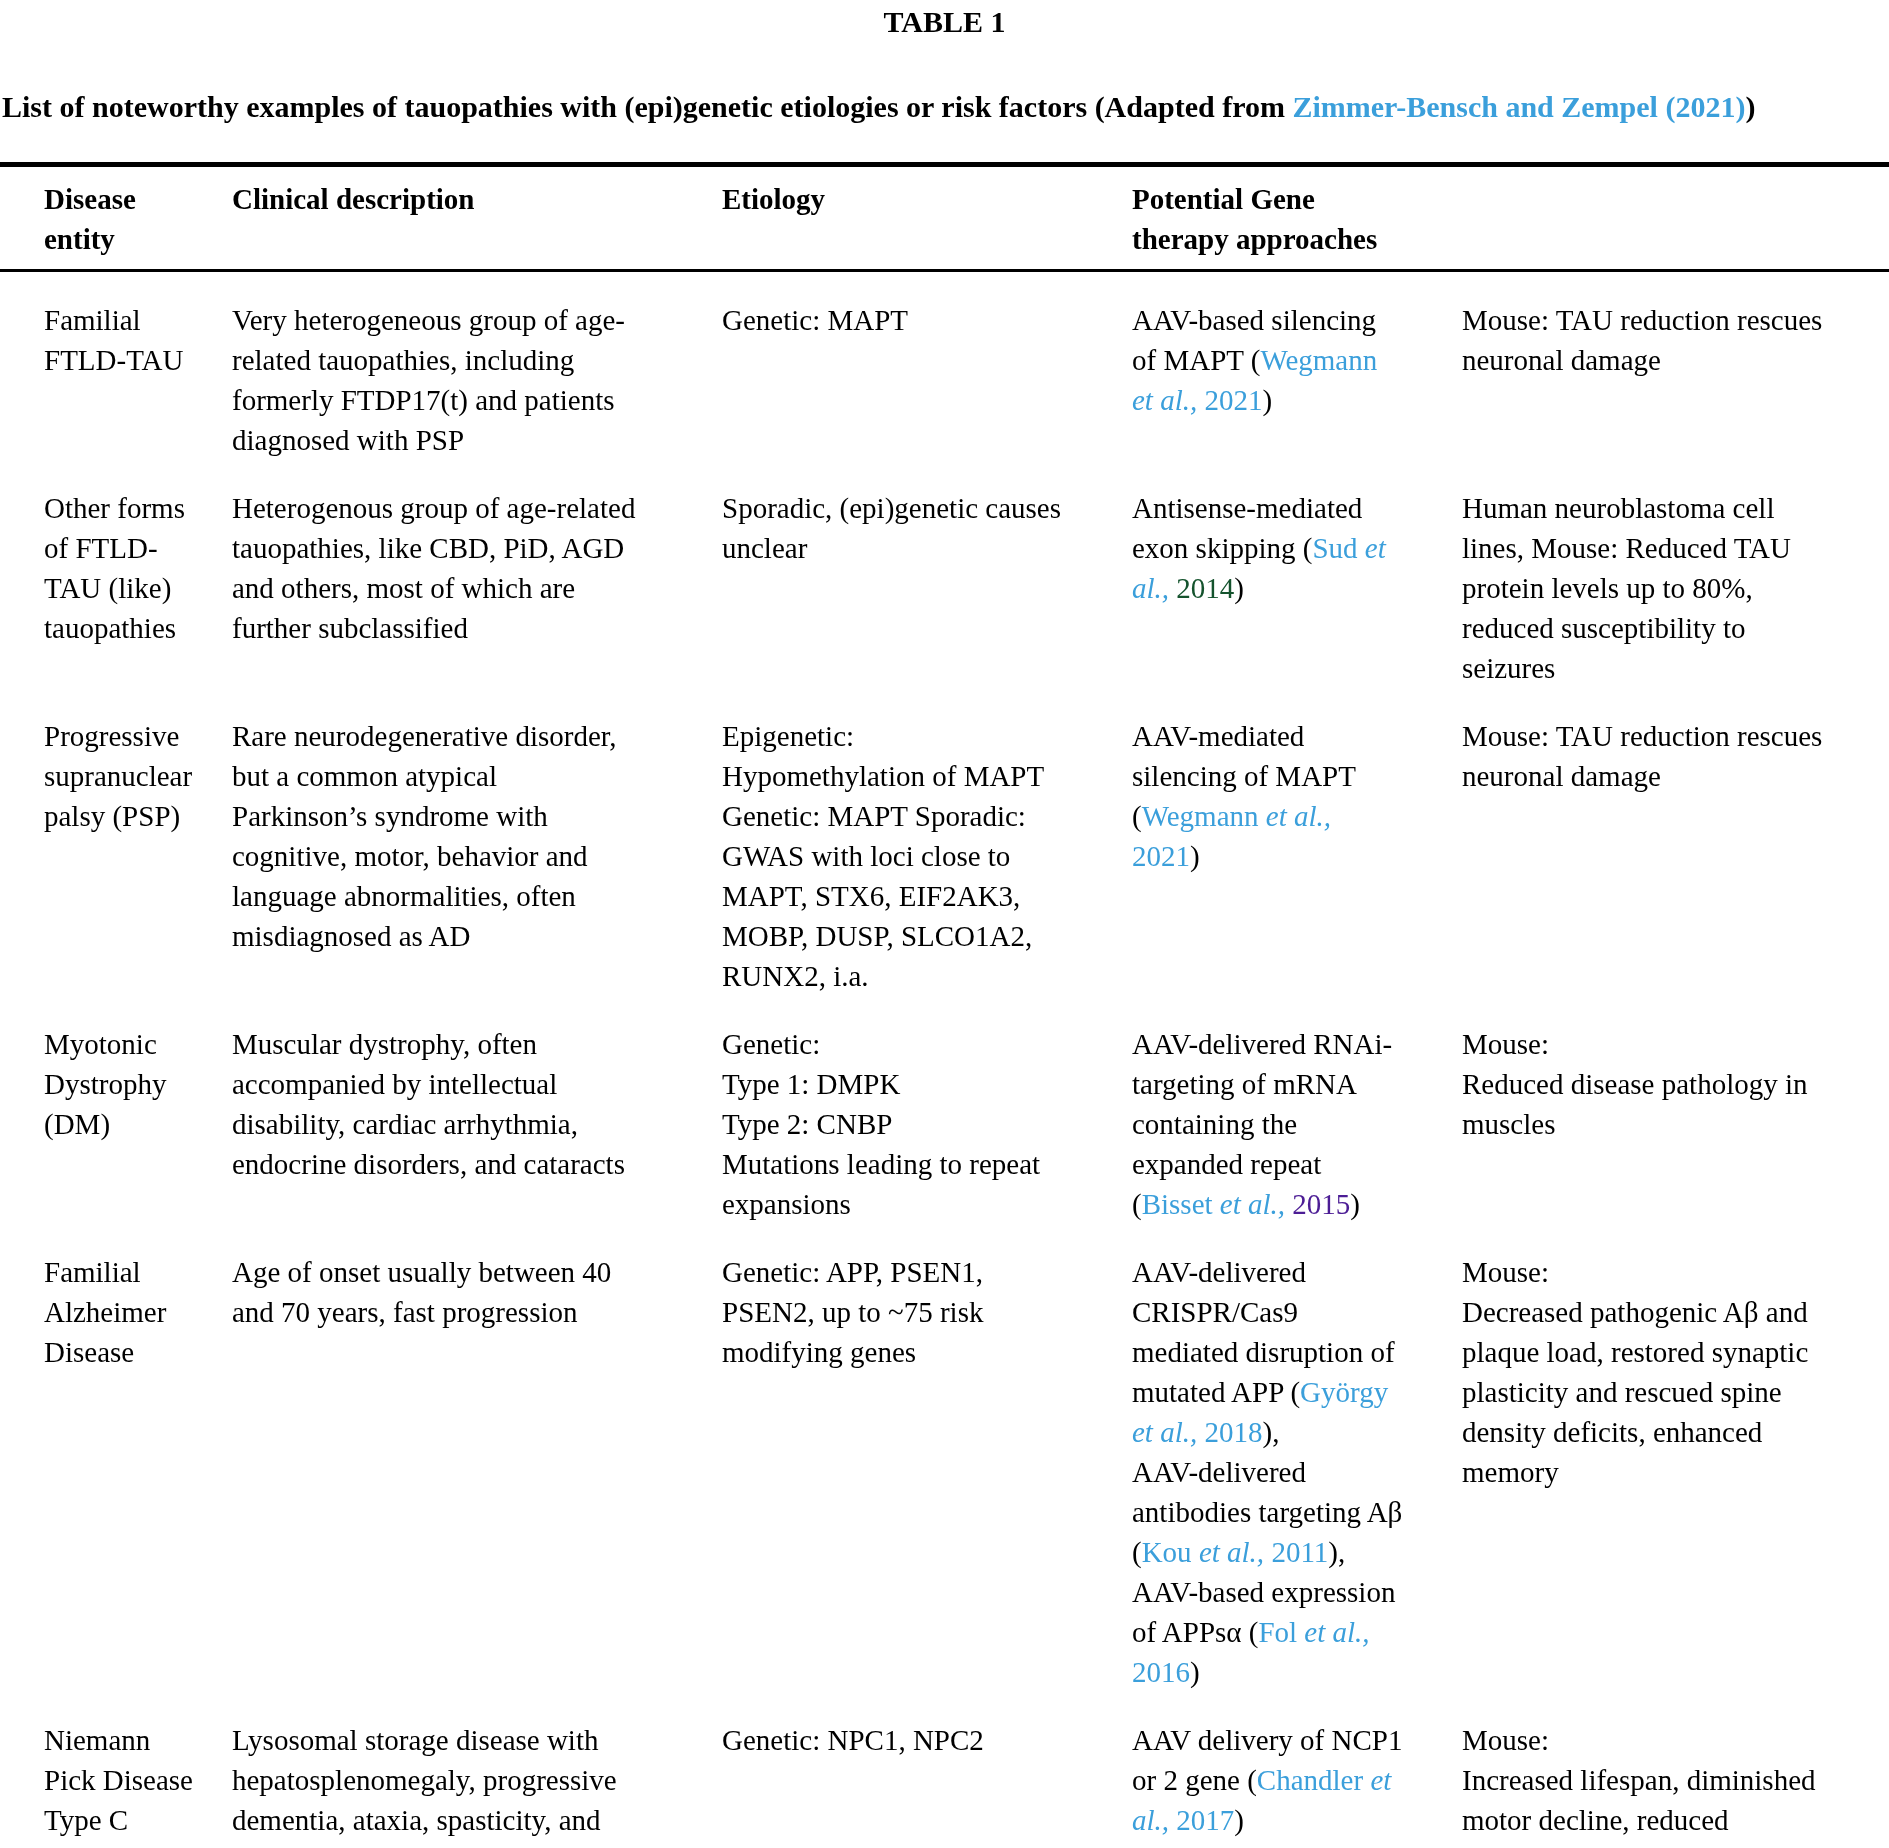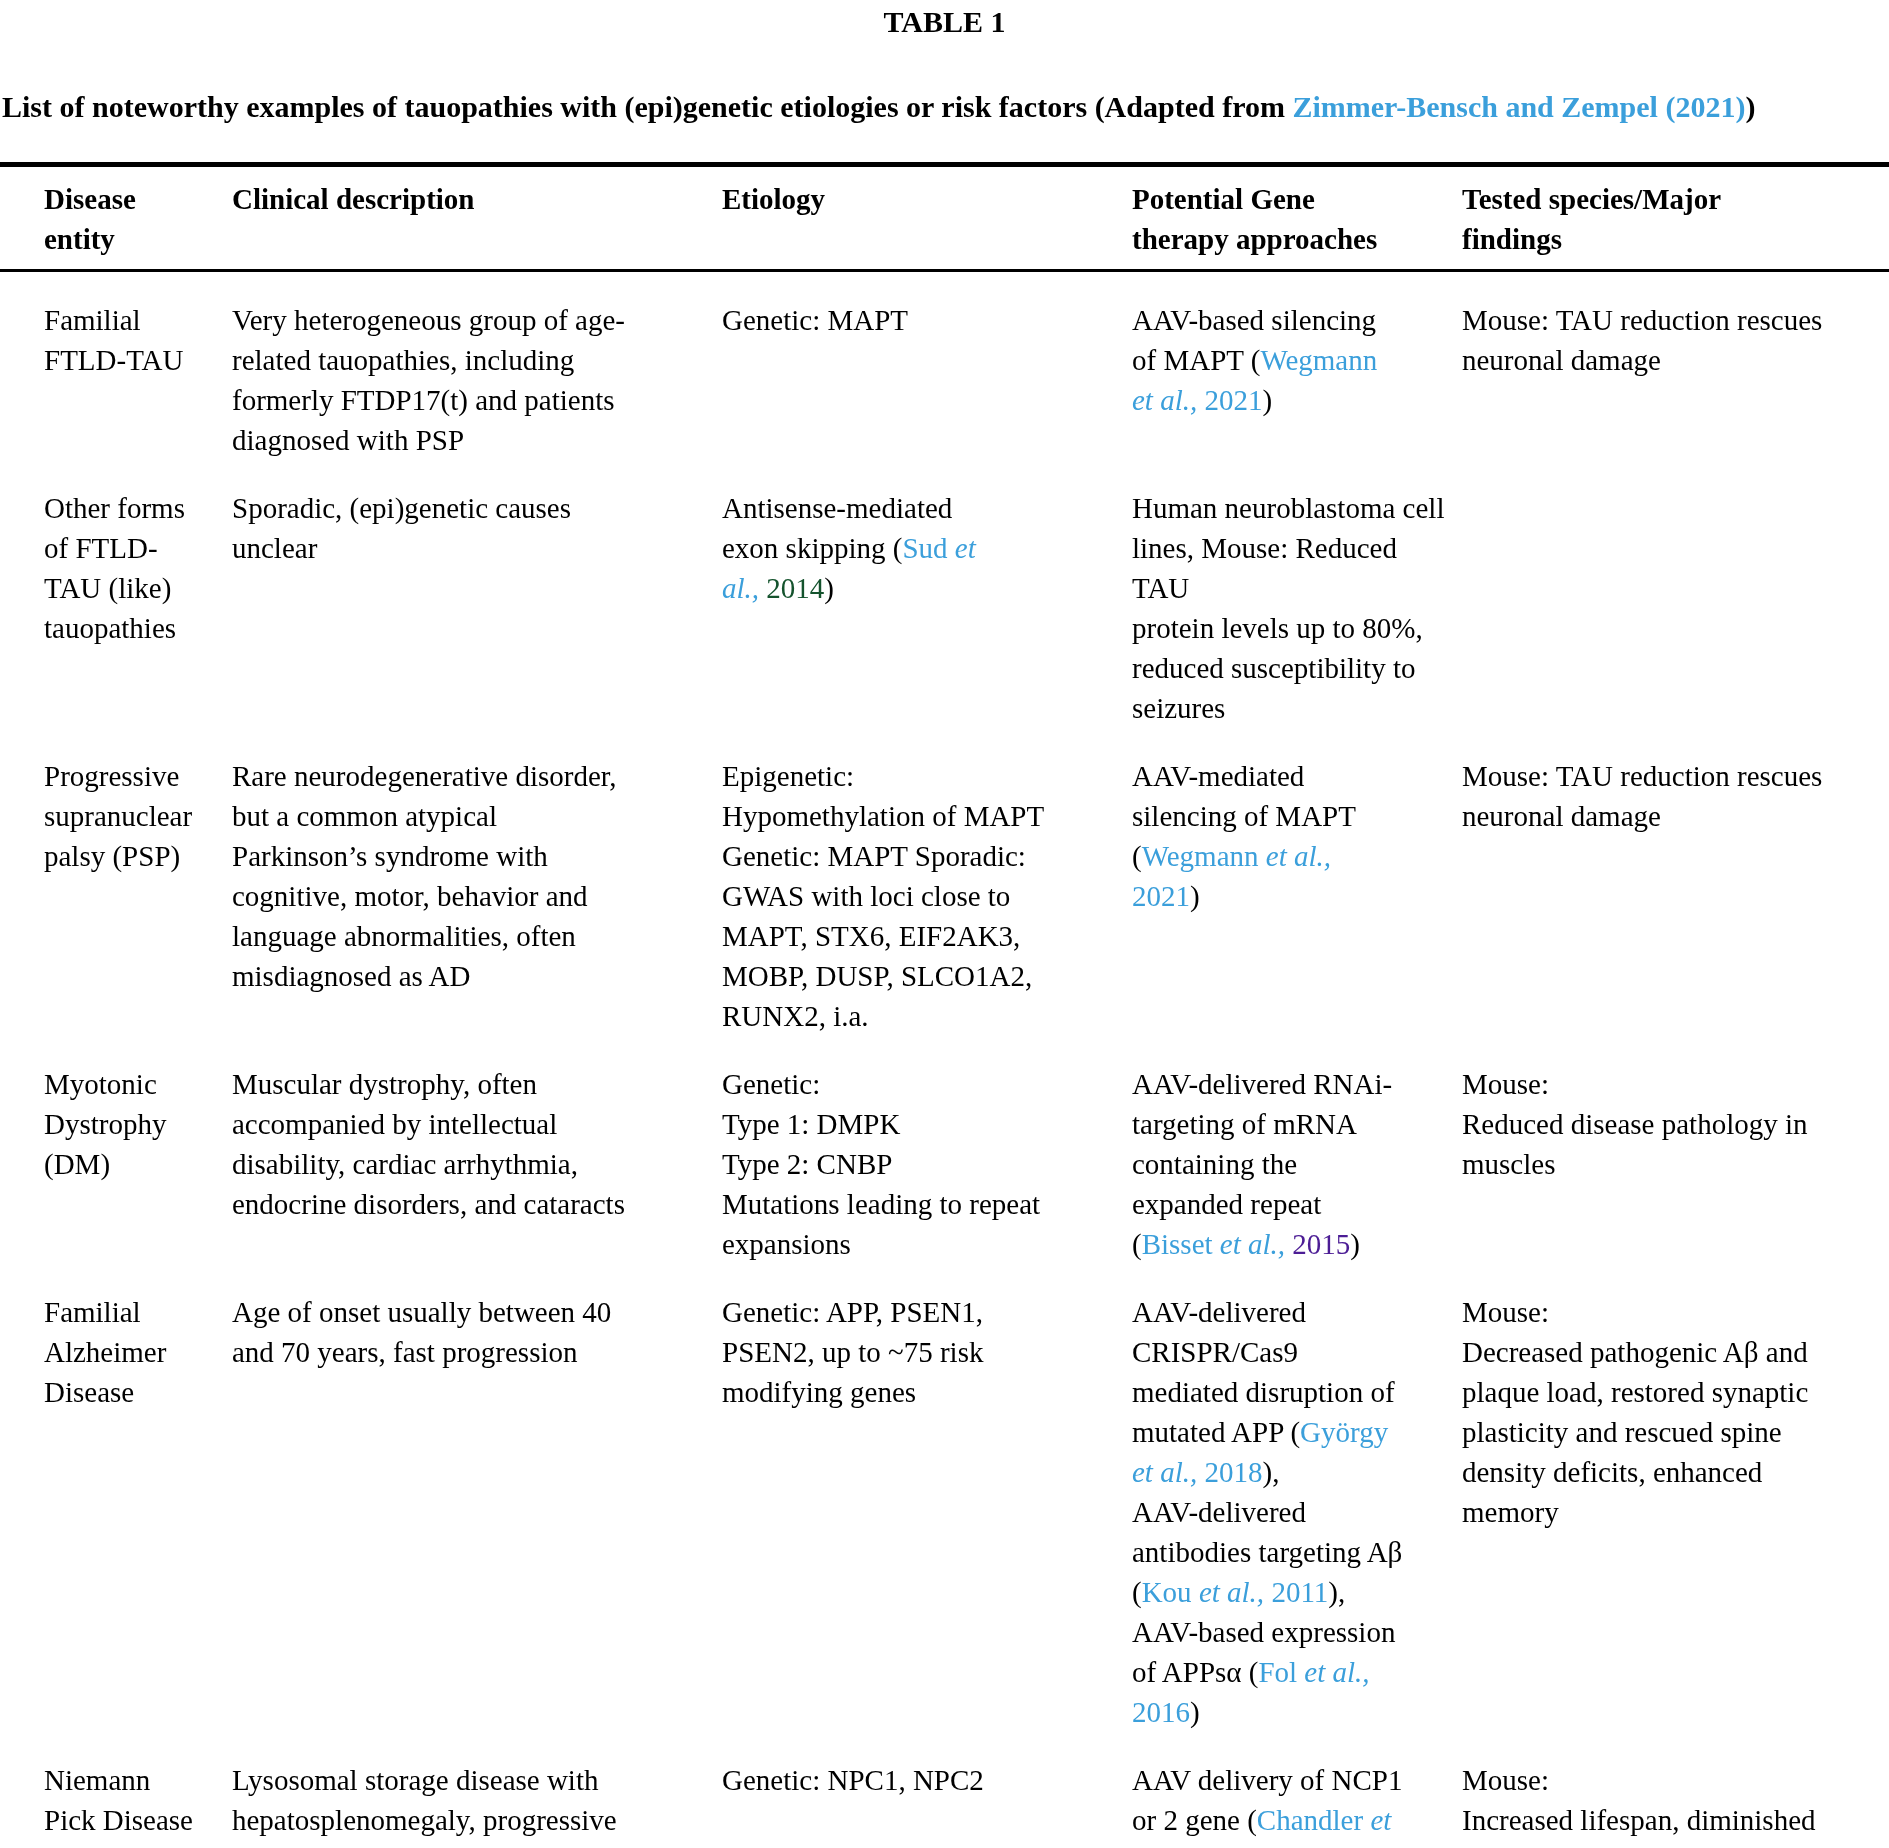--- a/index.html
+++ b/index.html
@@ -90,8 +90,6 @@
       <div class="hdr-cell">Etiology</div>
       <div class="hdr-cell">Potential Gene
 therapy approaches</div>
-      <div class="hdr-cell">Tested species/Major
-findings</div>
     </div>
 
     <div class="tbody">

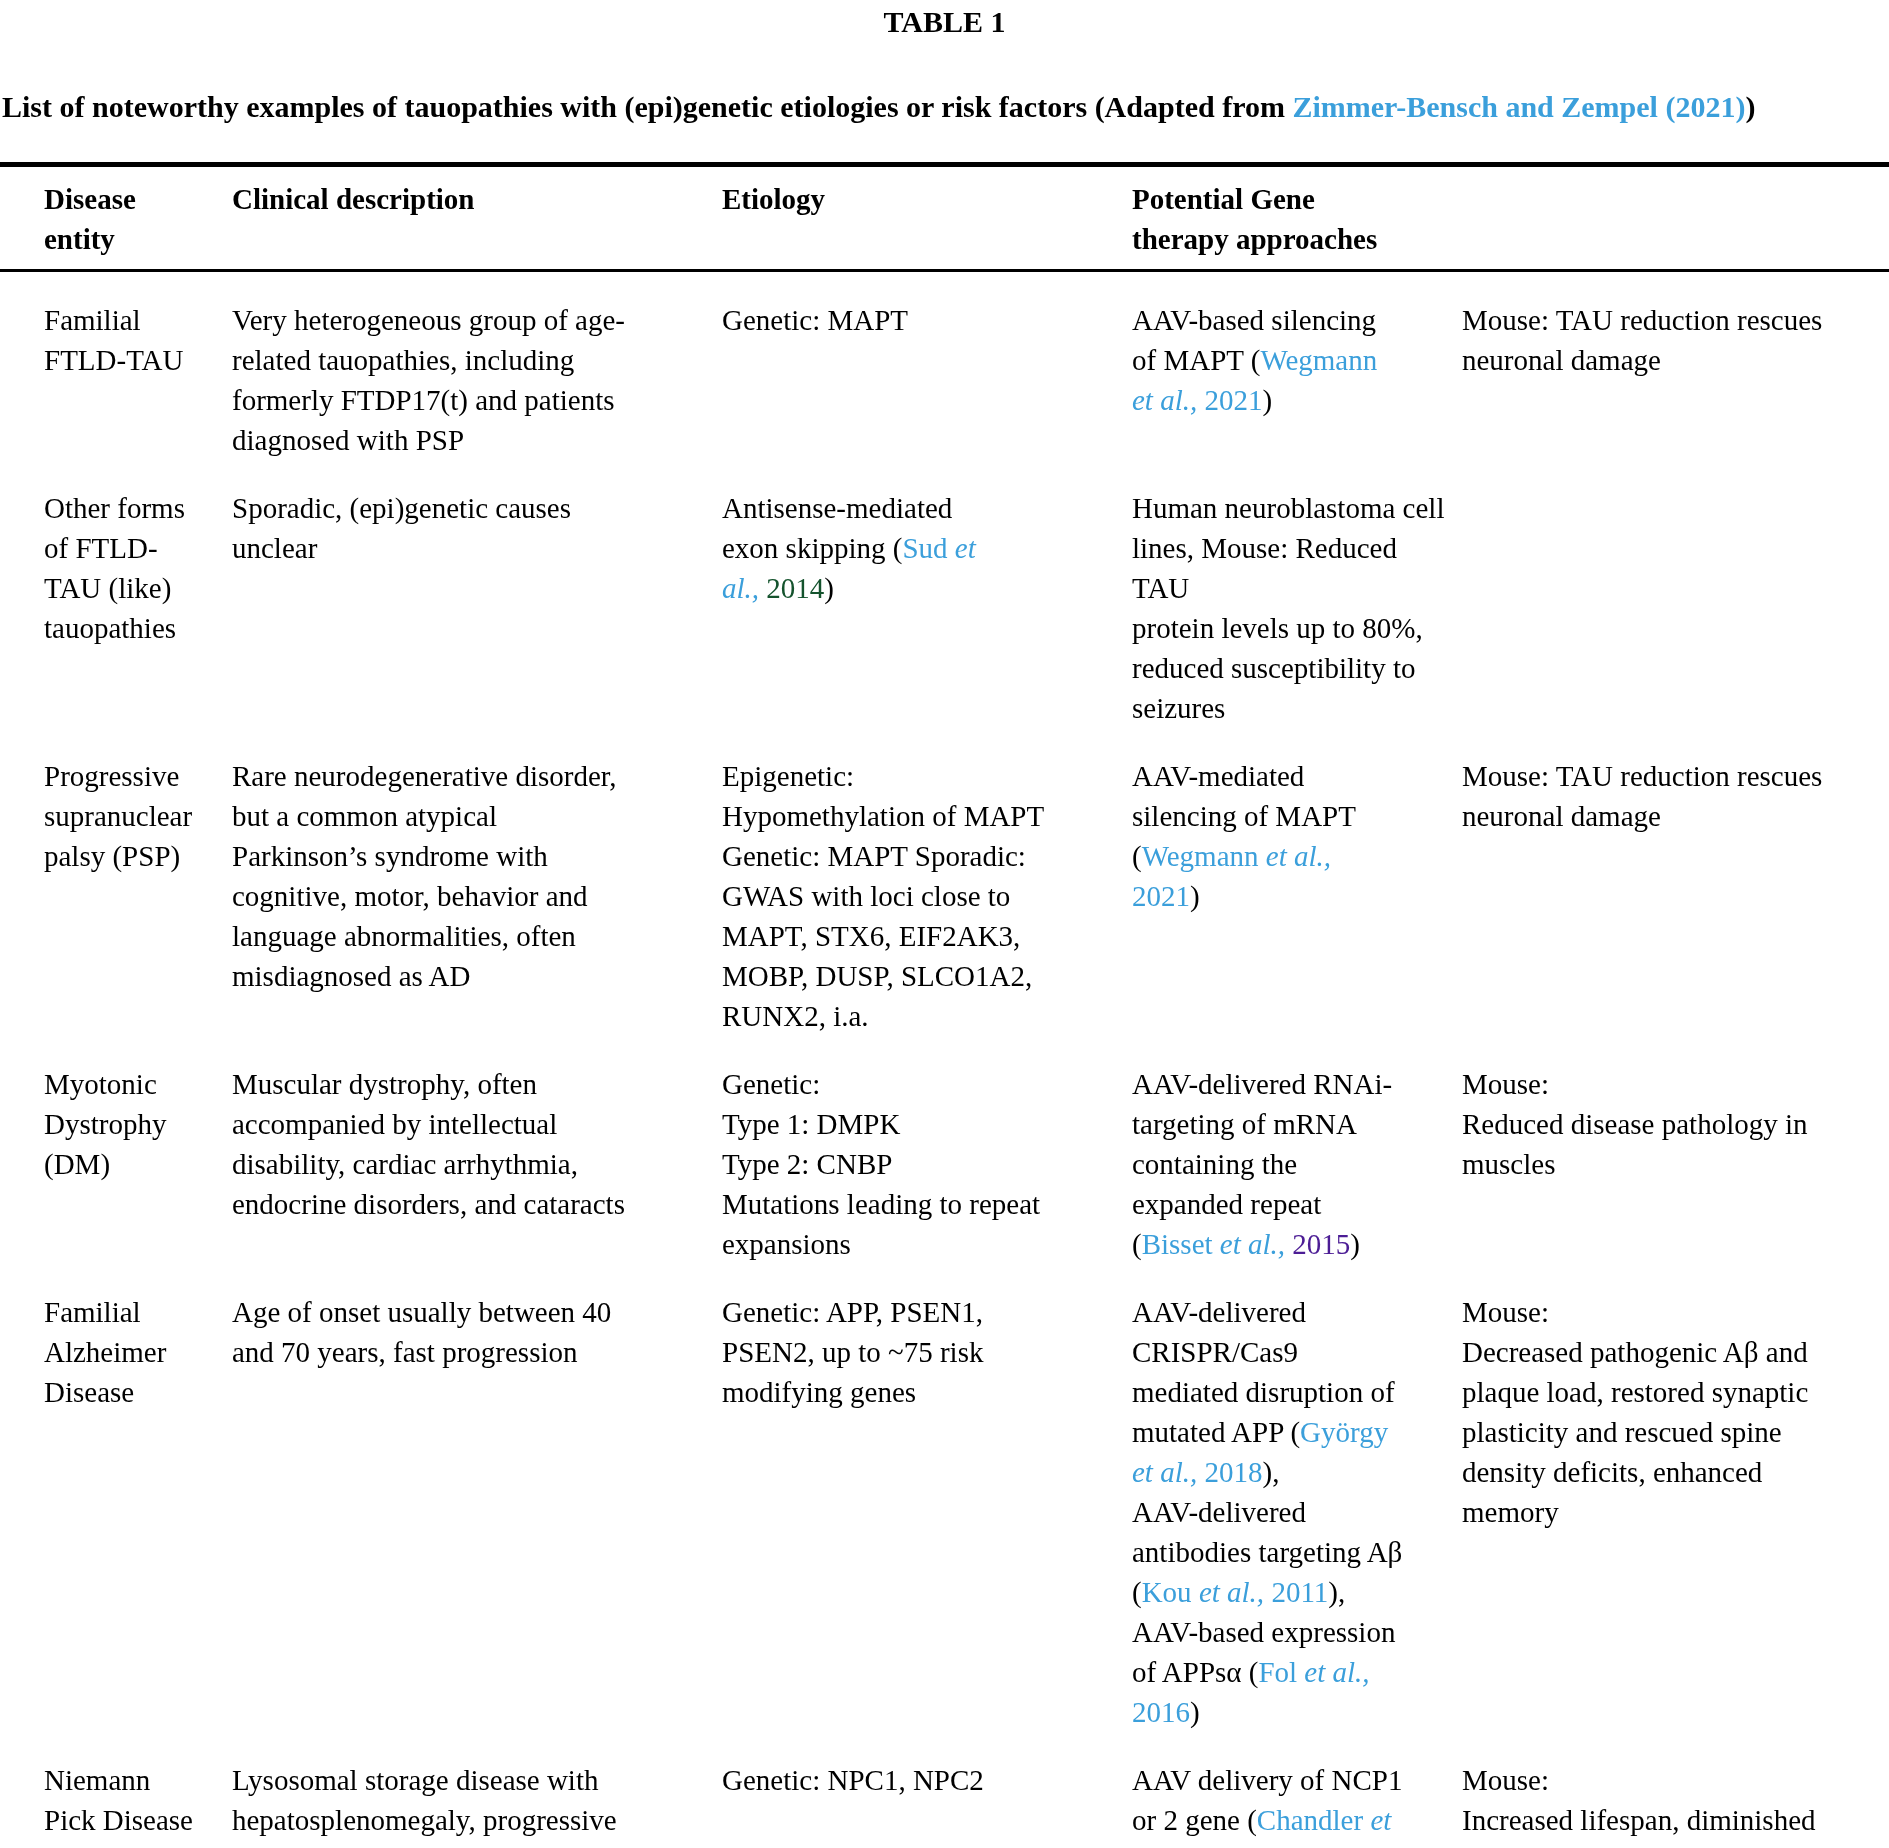--- a/index.html
+++ b/index.html
@@ -114,6 +114,10 @@
 of FTLD-
 TAU (like)
 tauopathies</div>
+        <div class="cell">Heterogenous group of age-related
+tauopathies, like CBD, PiD, AGD
+and others, most of which are
+further subclassified</div>
         <div class="cell">Sporadic, (epi)genetic causes
 unclear</div>
         <div class="cell"><span>Antisense-mediated

